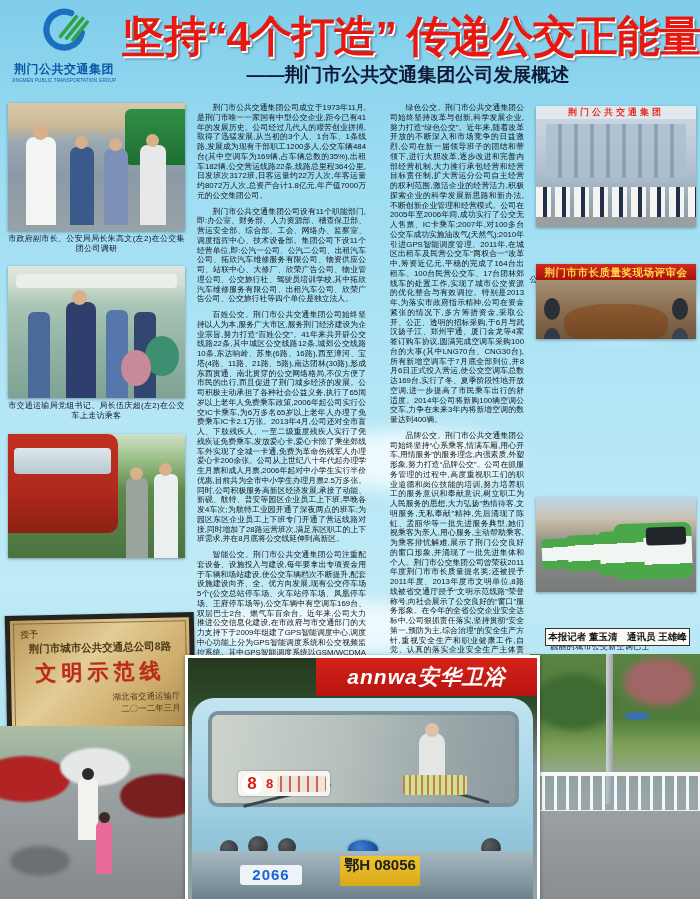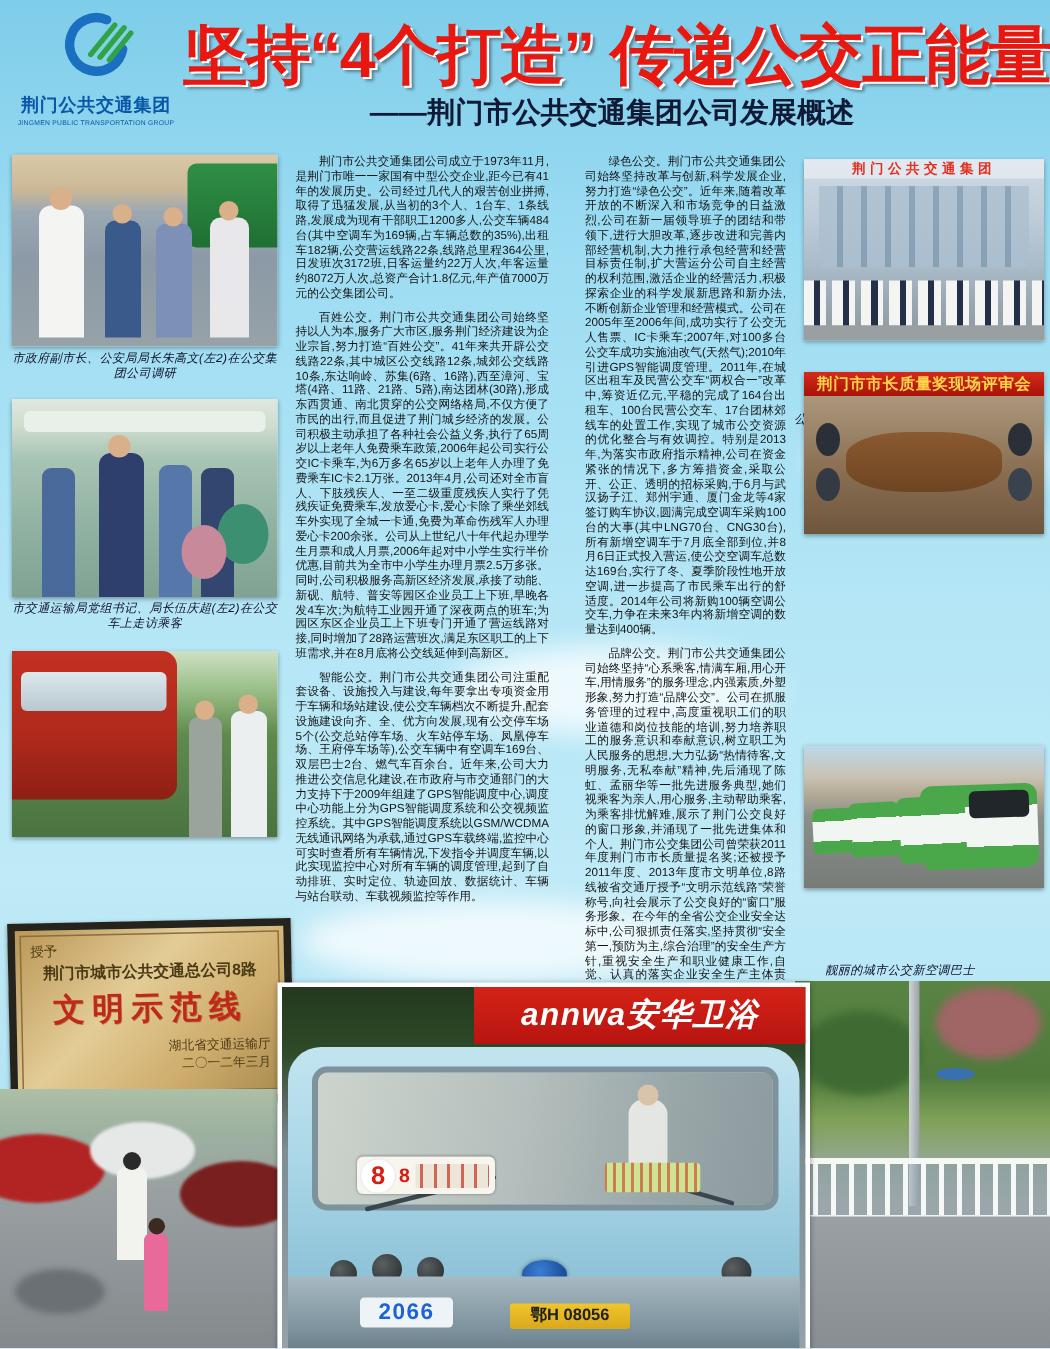--- a/index.html
+++ b/index.html
@@ -168,6 +168,7 @@
 
   <div id="artcol1" class="artcol">
       <p>荆门市公共交通集团公司成立于1973年11月,是荆门市唯一一家国有中型公交企业,距今已有41年的发展历史。公司经过几代人的艰苦创业拼搏,取得了迅猛发展,从当初的3个人、1台车、1条线路,发展成为现有干部职工1200多人,公交车辆484台(其中空调车为169辆,占车辆总数的35%),出租车182辆,公交营运线路22条,线路总里程364公里,日发班次3172班,日客运量约22万人次,年客运量约8072万人次,总资产合计1.8亿元,年产值7000万元的公交集团公司。</p>
+      <p>荆门市公共交通集团公司设有11个职能部门,即:办公室、财务部、人力资源部、稽查保卫部、营运安全部、综合部、工会、网络办、监察室、调度指挥中心、技术设备部。集团公司下设11个经营单位,即:公汽一公司、公汽二公司、出租汽车公司、拓欣汽车维修服务有限公司、物资供应公司、站联中心、大修厂、欣荣广告公司、物业管理公司、公交旅行社、驾驶员培训学校,其中拓欣汽车维修服务有限公司、出租汽车公司、欣荣广告公司、公交旅行社等四个单位是独立法人。</p>
       <p>百姓公交。荆门市公共交通集团公司始终坚持以人为本,服务广大市区,服务荆门经济建设为企业宗旨,努力打造“百姓公交”。41年来共开辟公交线路22条,其中城区公交线路12条,城郊公交线路10条,东达响岭、苏集(6路、16路),西至漳河、宝塔(4路、11路、21路、5路),南达团林(30路),形成东西贯通、南北贯穿的公交网络格局,不仅方便了市民的出行,而且促进了荆门城乡经济的发展。公司积极主动承担了各种社会公益义务,执行了65周岁以上老年人免费乘车政策,2006年起公司实行公交IC卡乘车,为6万多名65岁以上老年人办理了免费乘车IC卡2.1万张。2013年4月,公司还对全市盲人、下肢残疾人、一至二级重度残疾人实行了凭残疾证免费乘车,发放爱心卡,爱心卡除了乘坐郊线车外实现了全城一卡通,免费为革命伤残军人办理爱心卡200余张。公司从上世纪八十年代起办理学生月票和成人月票,2006年起对中小学生实行半价优惠,目前共为全市中小学生办理月票2.5万多张。同时,公司积极服务高新区经济发展,承接了动能、新砚、航特、普安等园区企业员工上下班,早晚各发4车次;为航特工业园开通了深夜两点的班车;为园区东区企业员工上下班专门开通了营运线路对接,同时增加了28路运营班次,满足东区职工的上下班需求,并在8月底将公交线延伸到高新区。</p>
       <p>智能公交。荆门市公共交通集团公司注重配套设备、设施投入与建设,每年要拿出专项资金用于车辆和场站建设,使公交车辆档次不断提升,配套设施建设向齐、全、优方向发展,现有公交停车场5个(公交总站停车场、火车站停车场、凤凰停车场、王府停车场等),公交车辆中有空调车169台、双层巴士2台、燃气车百余台。近年来,公司大力推进公交信息化建设,在市政府与市交通部门的大力支持下于2009年组建了GPS智能调度中心,调度中心功能上分为GPS智能调度系统和公交视频监控系统。其中GPS智能调度系统以GSM/WCDMA无线通讯网络为承载,通过GPS车载终端,监控中心可实时查看所有车辆情况,下发指令并调度车辆,以此实现监控中心对所有车辆的调度管理,起到了自动排班、实时定位、轨迹回放、数据统计、车辆与站台联动、车载视频监控等作用。</p>
     </div>

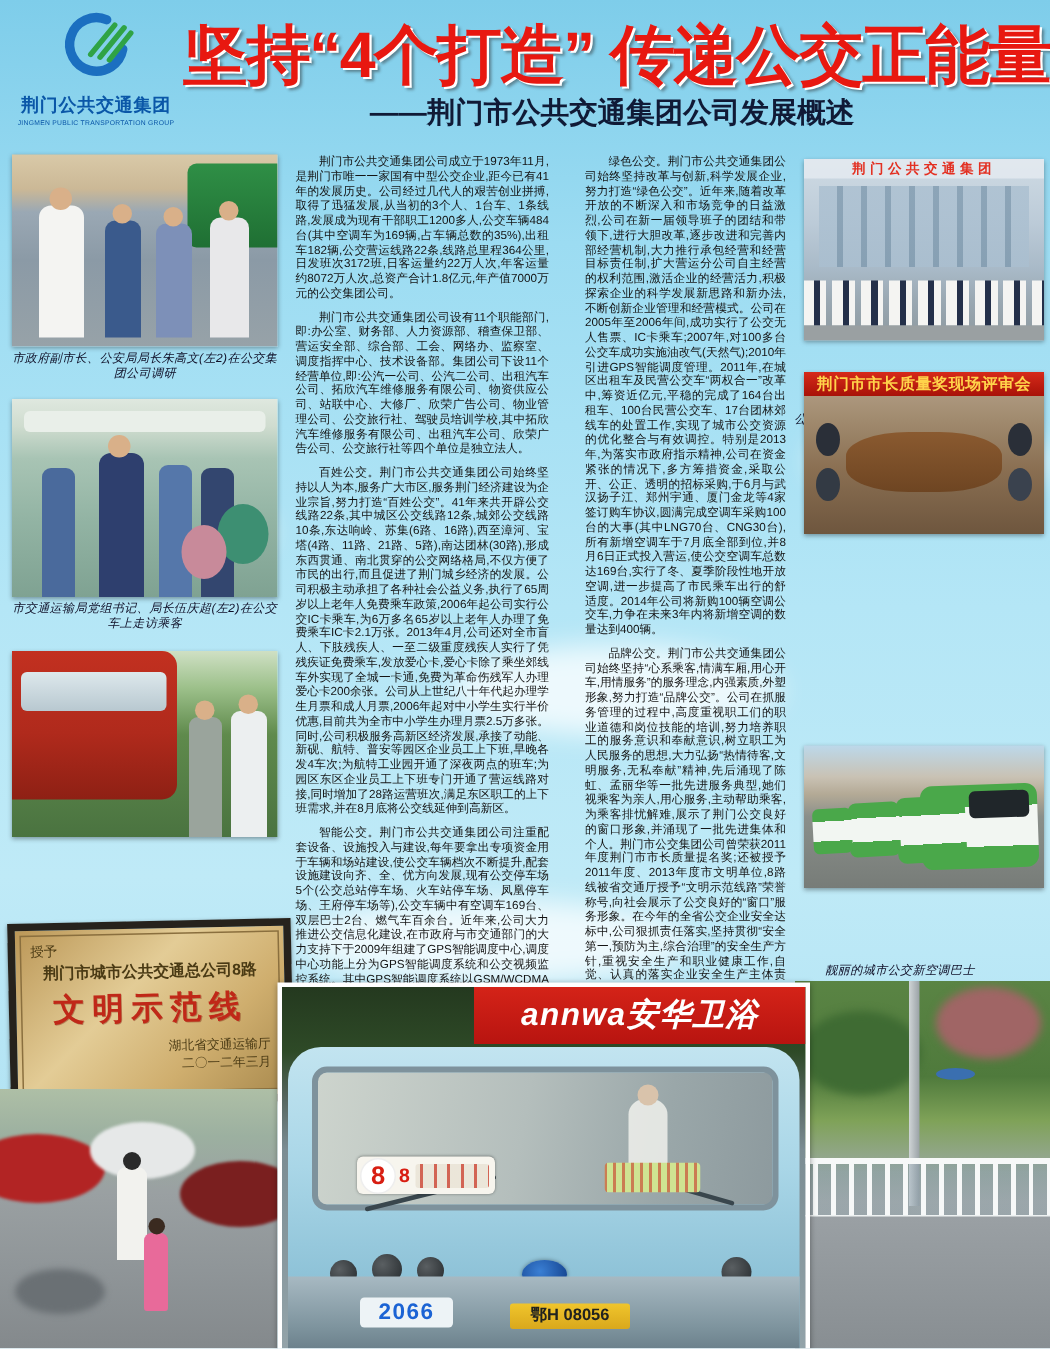--- a/index.html
+++ b/index.html
@@ -8,7 +8,7 @@
     background:linear-gradient(180deg,#7ecdea 0%,#9cdcf2 18%,#b4e6f6 45%,#bfeaf7 65%,#a6ddf1 100%);}
   .cloud{position:absolute;background:rgba(255,255,255,.75);border-radius:50%;filter:blur(9px);}
   .photo{position:absolute;overflow:hidden;box-shadow:0 1px 3px rgba(0,0,0,.35);}
-  .cap{position:absolute;font-size:8px;line-height:10px;color:#101028;text-align:center;font-style:italic;letter-spacing:.3px;}
+  .cap{position:absolute;font-size:8px;line-height:10px;color:#101028;text-align:center;letter-spacing:.3px;}
   
   #logo{position:absolute;left:8px;top:6px;width:112px;height:88px;text-align:center;}
   #logo .cn{font-size:12px;font-weight:bold;color:#0a57a8;letter-spacing:.5px;margin-top:1px;}

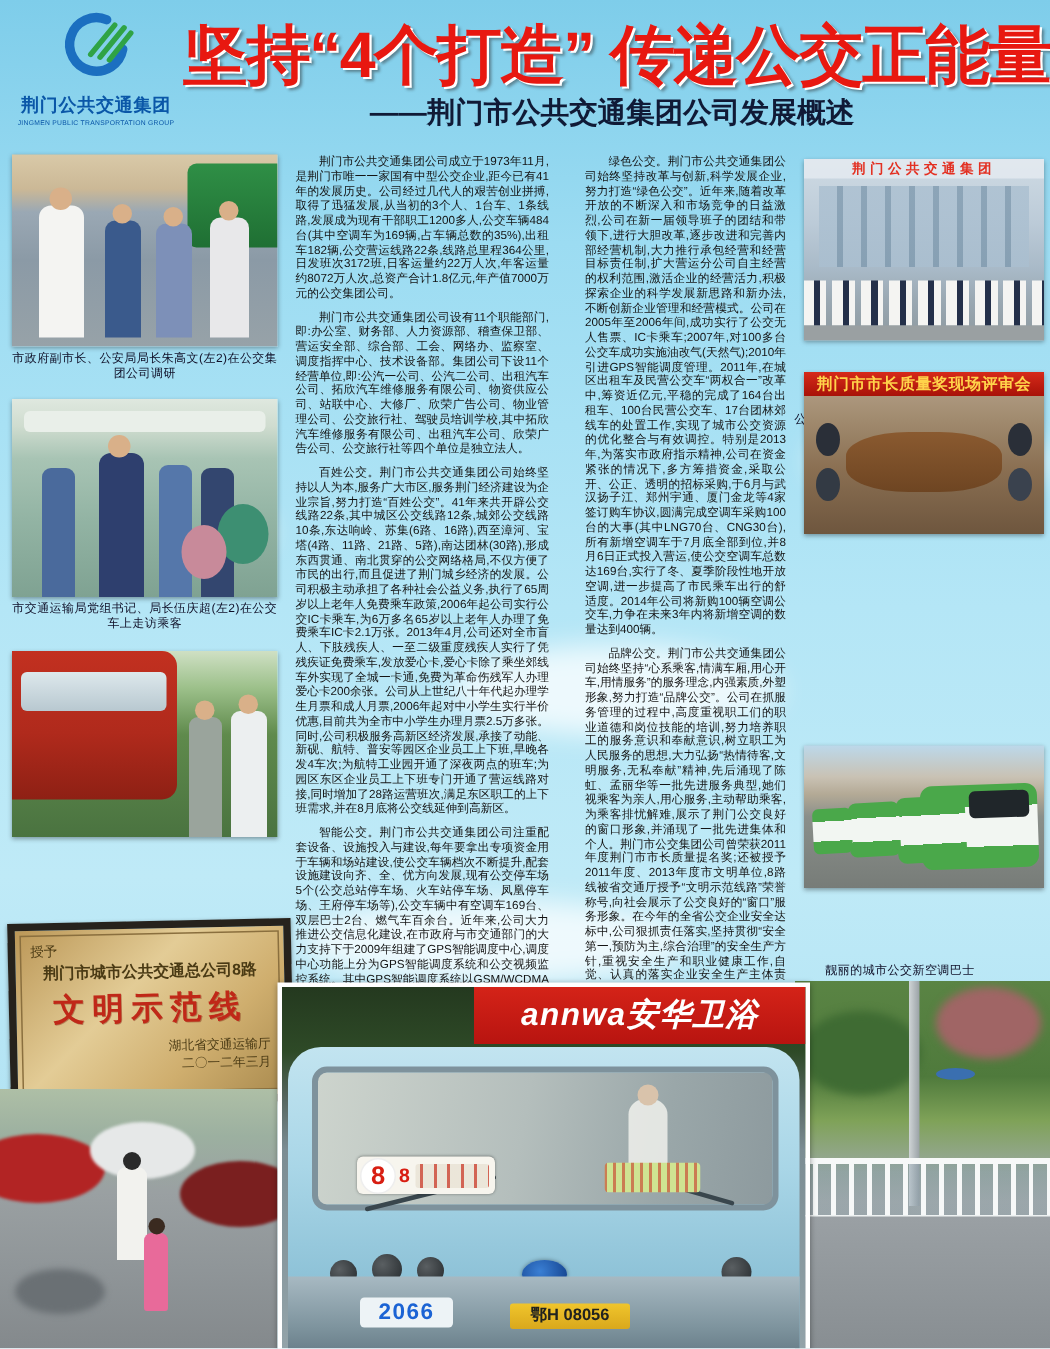--- a/index.html
+++ b/index.html
@@ -185,7 +185,7 @@
   </div>
   <div class="cap rcap" style="top:231px;">公共交通集团公司领导一班人整装待发</div>
 
-  <div class="photo rph" style="top:248px;height:108px;background:linear-gradient(180deg,#b8a48c 0%,#a08a6e 30%,#8a6f52 60%,#6e563e 100%);">
+  <div class="photo rph" style="top:264px;height:75px;background:linear-gradient(180deg,#b8a48c 0%,#a08a6e 30%,#8a6f52 60%,#6e563e 100%);">
     <div id="rp2-banner">荆门市市长质量奖现场评审会</div>
     <div class="rect" style="left:28px;top:40px;width:104px;height:40px;background:linear-gradient(180deg,#8a5a30,#6e4522);border-radius:40%;"></div>
     <div class="blob" style="left:8px;top:34px;width:16px;height:22px;background:#2a2f38;"></div>

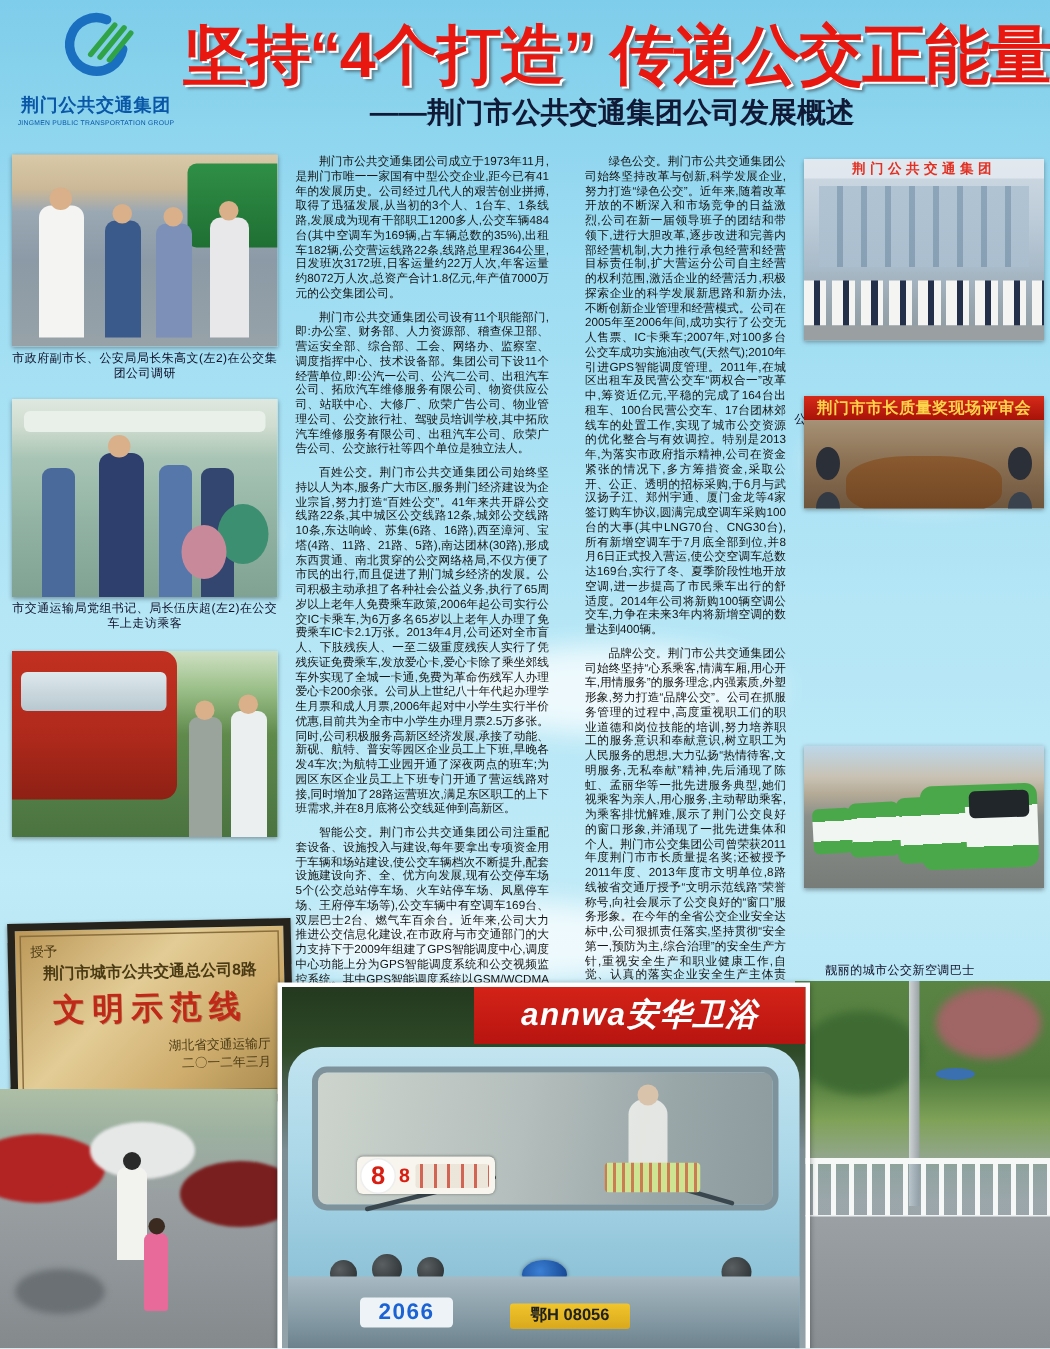--- a/index.html
+++ b/index.html
@@ -205,6 +205,7 @@
   </div>
   <div class="cap rcap" style="top:598px;">靓丽的城市公交新空调巴士</div>
 
+  <div id="byline">本报记者 董玉清　通讯员 王雄峰</div>
 
   <div class="photo" style="left:530px;top:654px;width:170px;height:245px;box-shadow:none;background:linear-gradient(180deg,#5a8444 0%,#4f7a3c 26%,#7fa258 38%,#9aa8a0 52%,#a7acab 60%,#9aa0a4 100%);">
     <div class="blob" style="right:6px;top:4px;width:70px;height:48px;background:#a06565;filter:blur(3px);"></div>

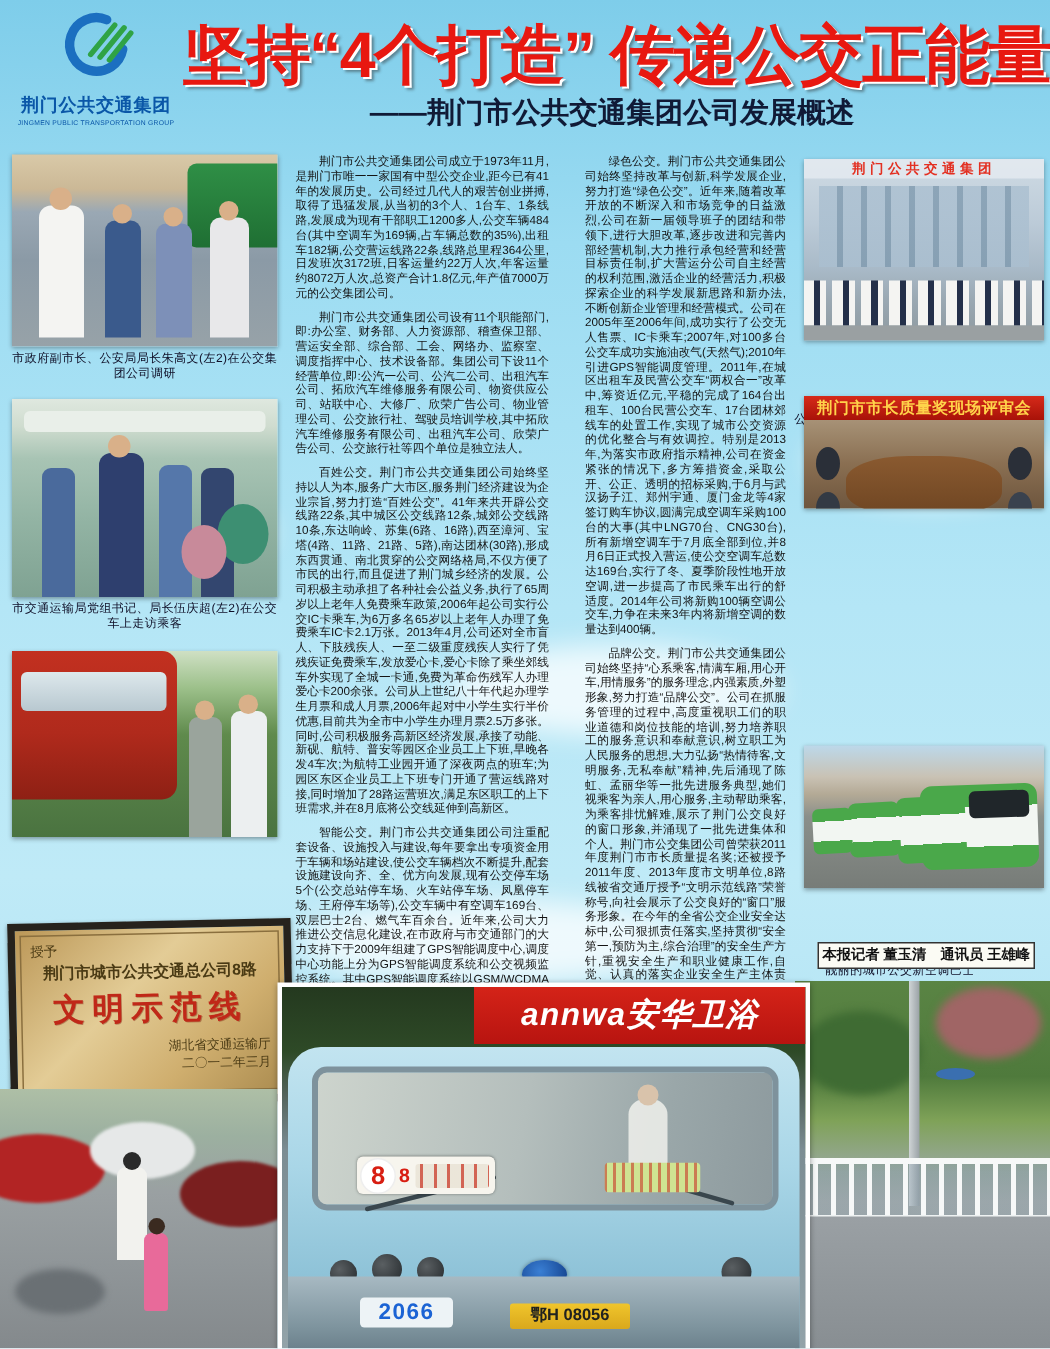--- a/index.html
+++ b/index.html
@@ -73,8 +73,8 @@
   #bumper{position:absolute;left:0;right:0;bottom:0;height:48px;background:linear-gradient(180deg,#a7b9c2,#7e949e 70%,#6c818c);}
   #fleetno{position:absolute;left:48px;bottom:14px;width:62px;height:20px;background:#edf3f6;border-radius:3px;
     color:#1b63d4;font-size:15px;font-weight:900;text-align:center;line-height:20px;letter-spacing:1px;}
-  #plate{position:absolute;left:148px;bottom:13px;width:80px;height:17px;background:linear-gradient(180deg,#f0c52c,#d9a81c);
-    border-radius:2px;color:#20221f;font-size:11px;font-weight:bold;text-align:center;line-height:17px;}
+  #plate{position:absolute;left:148px;bottom:13px;width:80px;height:30px;background:linear-gradient(180deg,#f0c52c,#d9a81c);
+    border-radius:2px;color:#20221f;font-size:15px;font-weight:bold;text-align:center;line-height:17px;}
   
   .blob{position:absolute;border-radius:50%;}
   .rect{position:absolute;}

